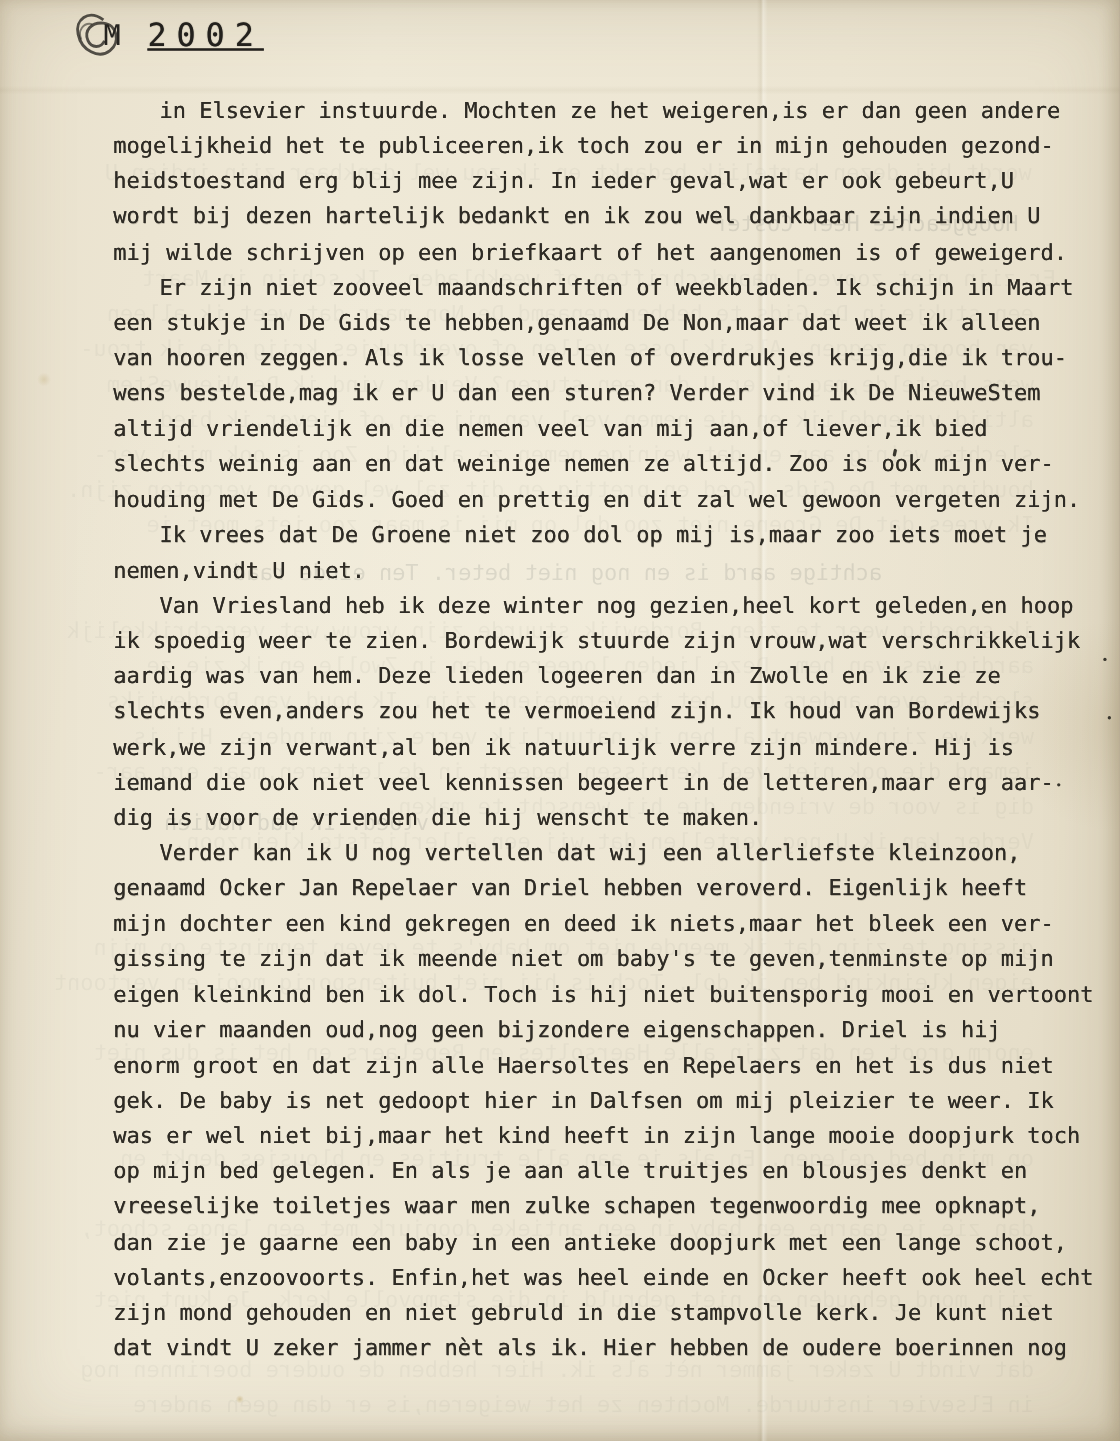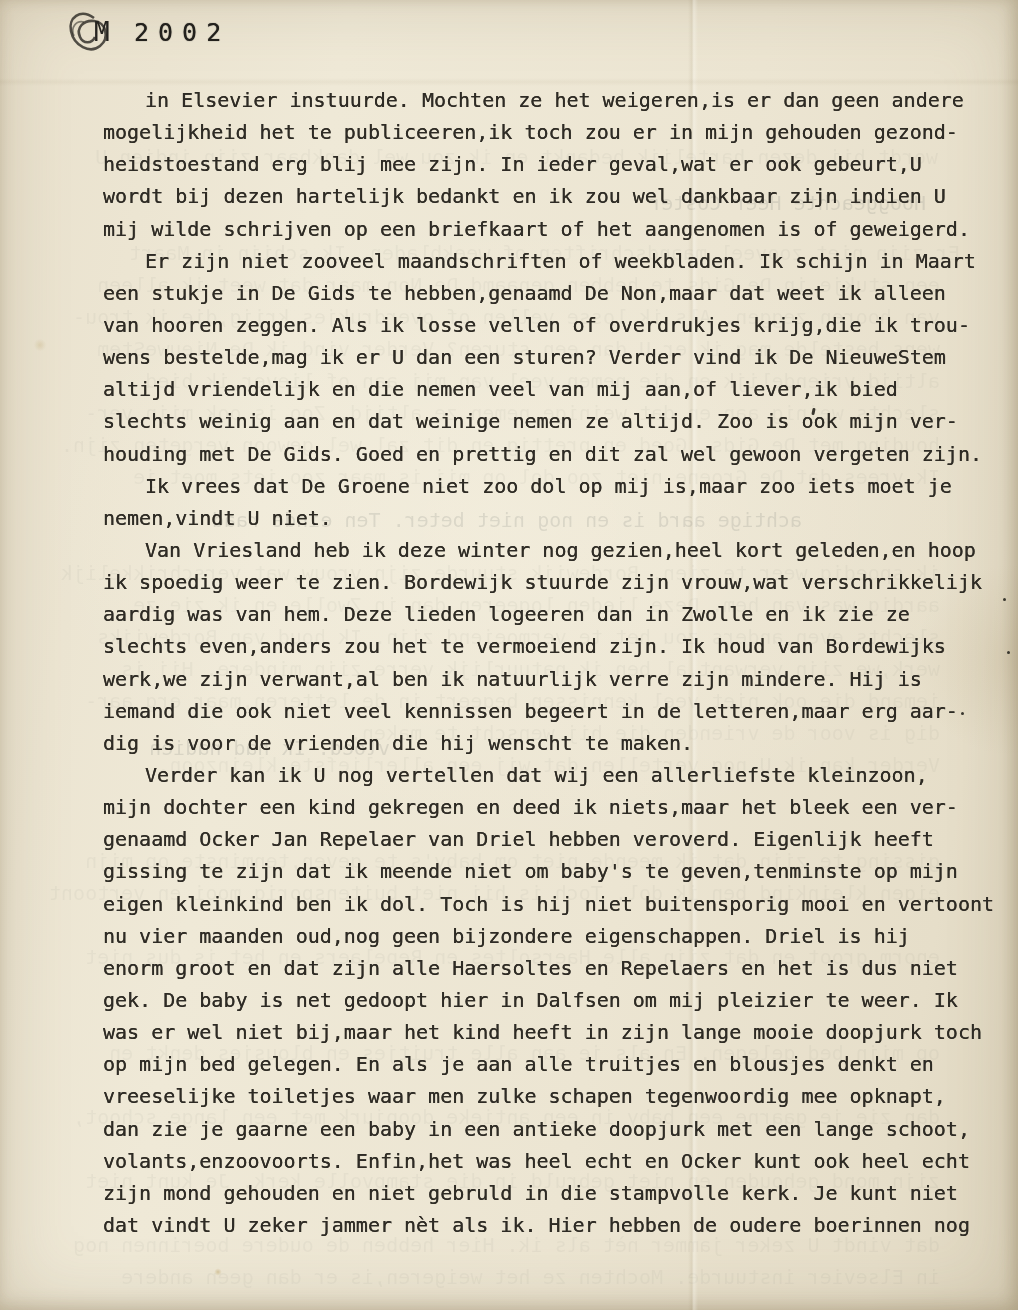--- a/index.html
+++ b/index.html
@@ -28,8 +28,9 @@
   }
   .stamp svg{display:block;}
   .stamp-number{
-    font-size:25px;letter-spacing:9px;margin-left:4px;color:#23211d;
+    font-size:29px;letter-spacing:9px;margin-left:4px;color:#23211d;
     text-shadow:0 0 1px rgba(35,33,29,.75);
+    text-decoration:underline;
   }
   .letter-body{position:absolute;left:103px;top:84px;width:912px;}
   .line{

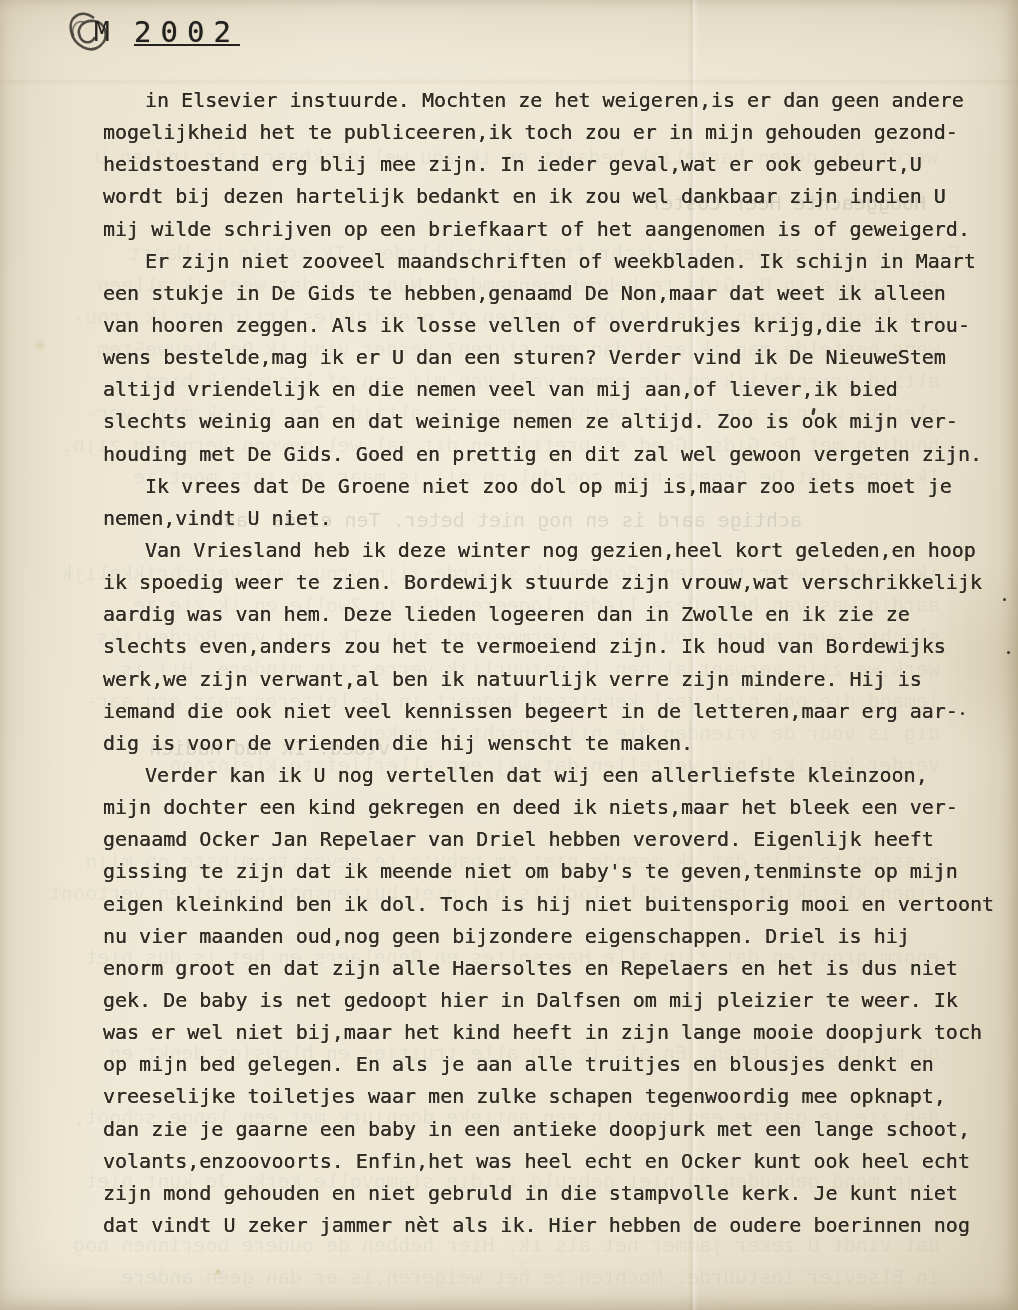--- a/index.html
+++ b/index.html
@@ -126,8 +126,8 @@
       <div class="line">iemand die ook niet veel kennissen begeert in de letteren,maar erg aar-</div>
       <div class="line">dig is voor de vrienden die hij wenscht te maken.</div>
       <div class="line indent">Verder kan ik U nog vertellen dat wij een allerliefste kleinzoon,</div>
+      <div class="line">genaamd Ocker Jan Repelaer van Driel hebben veroverd. Eigenlijk heeft</div>
       <div class="line">mijn dochter een kind gekregen en deed ik niets,maar het bleek een ver-</div>
-      <div class="line">genaamd Ocker Jan Repelaer van Driel hebben veroverd. Eigenlijk heeft</div>
       <div class="line">gissing te zijn dat ik meende niet om baby's te geven,tenminste op mijn</div>
       <div class="line">eigen kleinkind ben ik dol. Toch is hij niet buitensporig mooi en vertoont</div>
       <div class="line">nu vier maanden oud,nog geen bijzondere eigenschappen. Driel is hij</div>

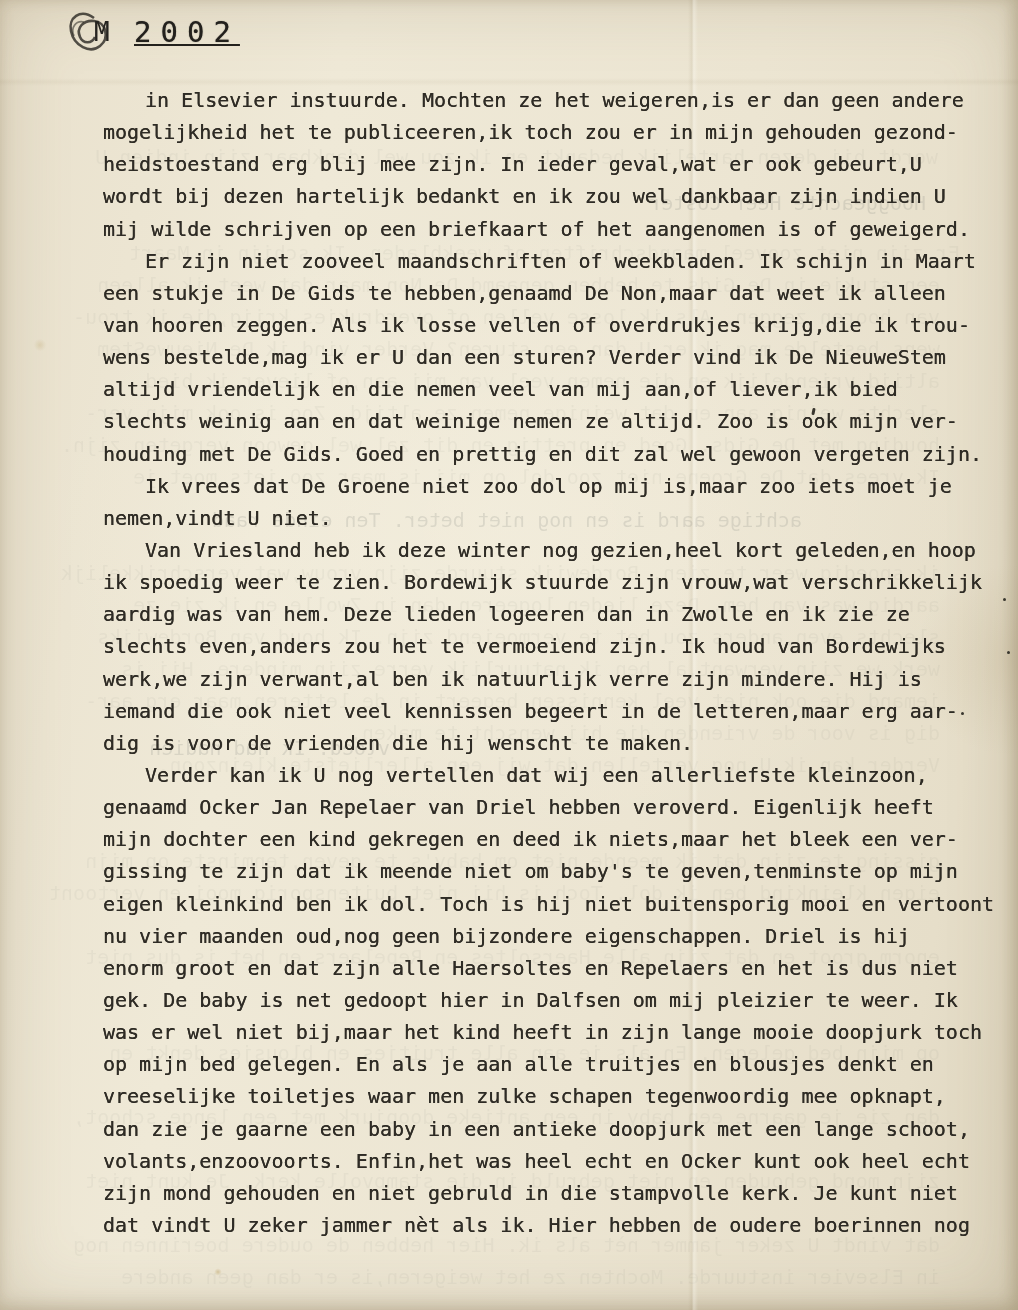--- a/index.html
+++ b/index.html
@@ -137,7 +137,7 @@
       <div class="line">op mijn bed gelegen. En als je aan alle truitjes en blousjes denkt en</div>
       <div class="line">vreeselijke toiletjes waar men zulke schapen tegenwoordig mee opknapt,</div>
       <div class="line">dan zie je gaarne een baby in een antieke doopjurk met een lange schoot,</div>
-      <div class="line">volants,enzoovoorts. Enfin,het was heel echt en Ocker kunt ook heel echt</div>
+      <div class="line">volants,enzoovoorts. Enfin,het was heel einde en Ocker heeft ook heel echt</div>
       <div class="line">zijn mond gehouden en niet gebruld in die stampvolle kerk. Je kunt niet</div>
       <div class="line">dat vindt U zeker jammer nèt als ik. Hier hebben de oudere boerinnen nog</div>
     </div>

